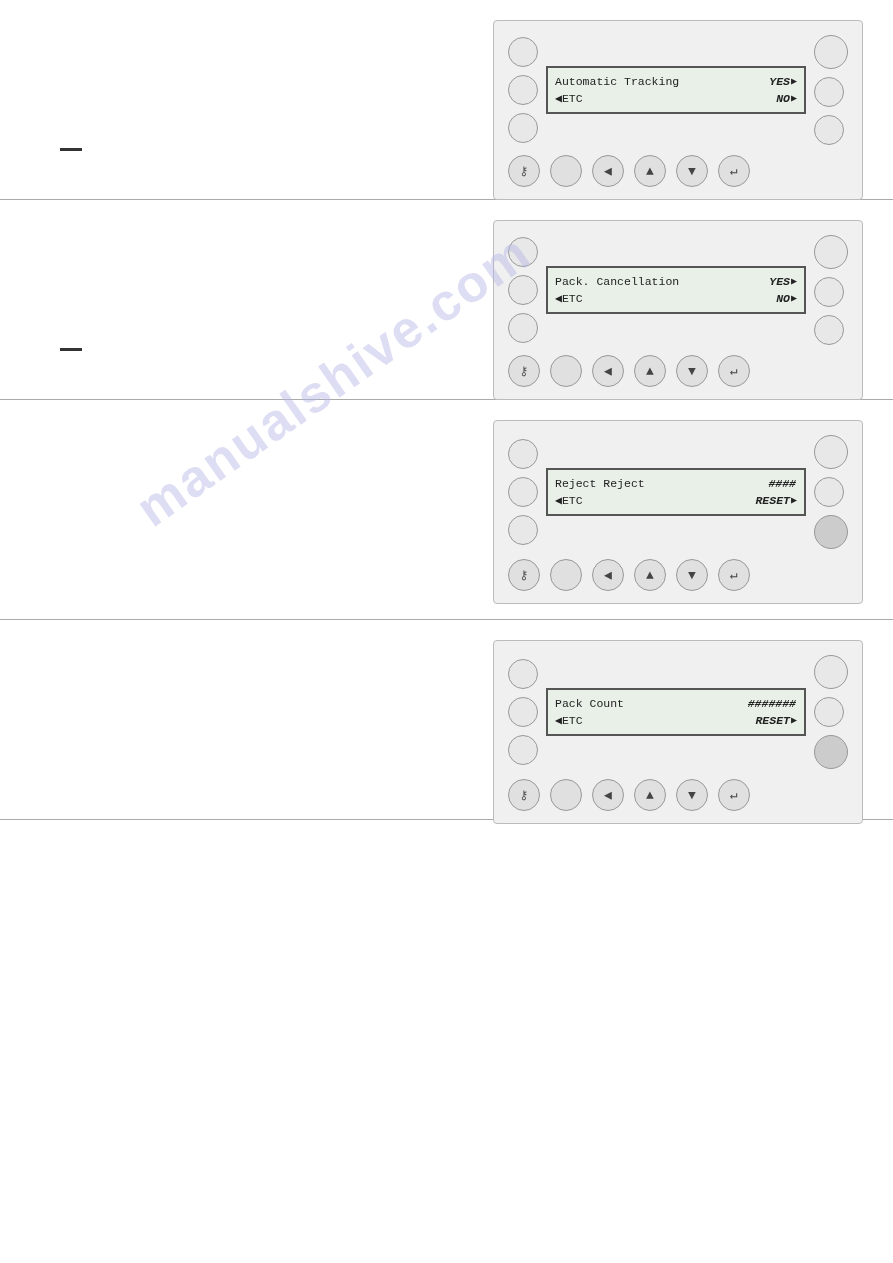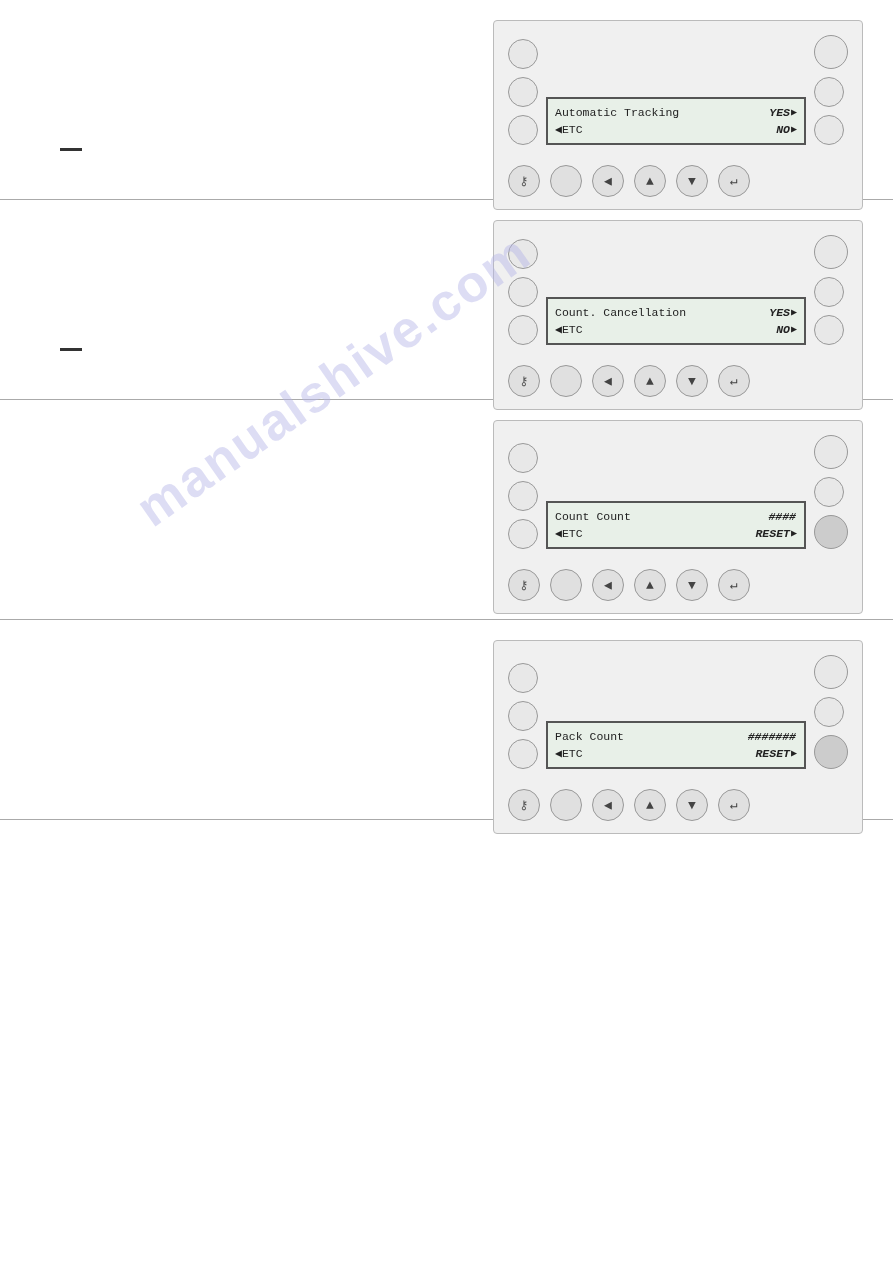--- a/index.html
+++ b/index.html
@@ -59,8 +59,8 @@
 
     .panel-box .display-area {
       display: flex;
-      align-items: flex-end;
-      margin-bottom: 16px;
+      align-items: center;
+      margin-bottom: 6px;
       position: relative;
     }
 

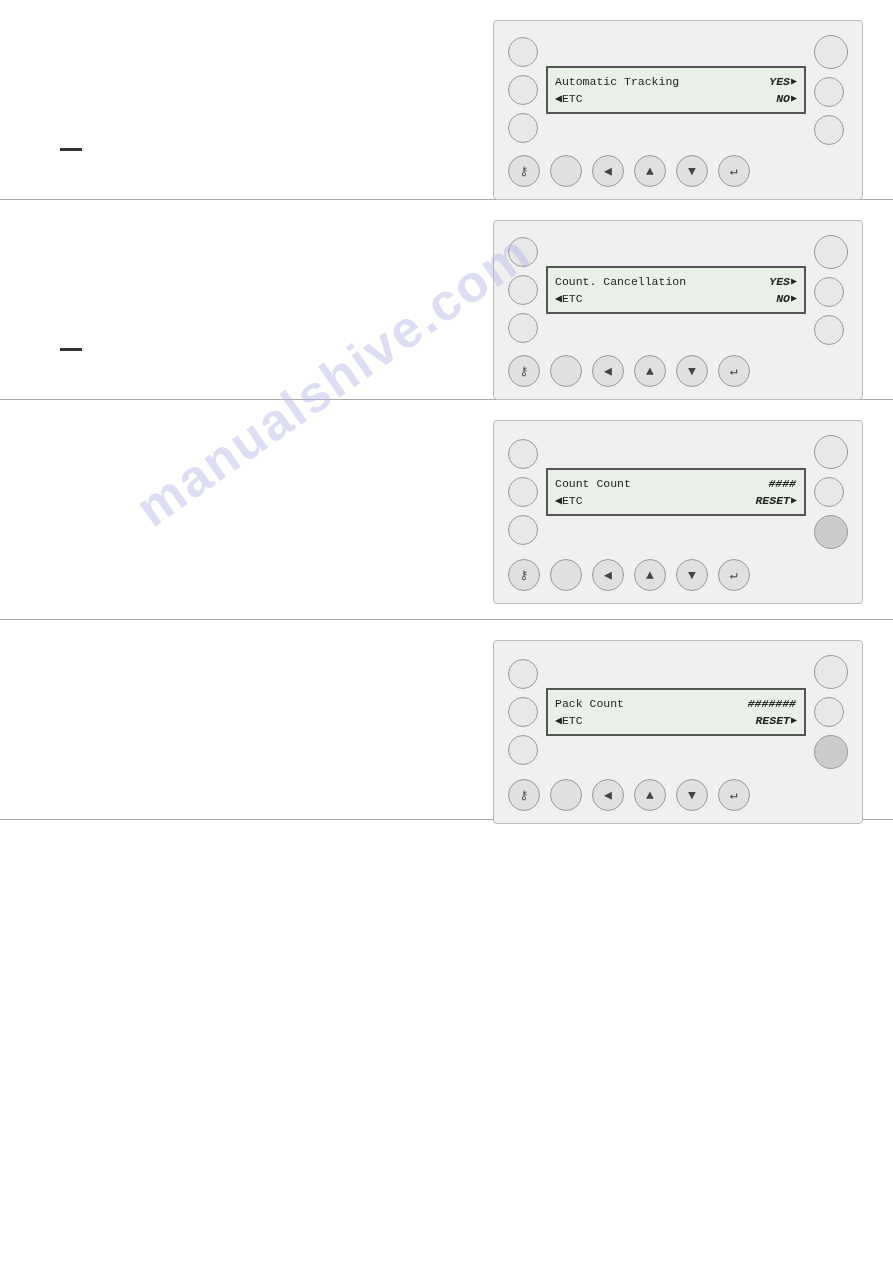--- a/index.html
+++ b/index.html
@@ -229,7 +229,7 @@
       </div>
       <div class="lcd-screen">
         <div class="lcd-line">
-          <span class="label">Count. Cancellation </span><span class="value">YES</span><span class="lcd-arrow-right">▶</span>
+          <span class="label">Pack. Cancellation </span><span class="value">YES</span><span class="lcd-arrow-right">▶</span>
         </div>
         <div class="lcd-line">
           <span class="label">◀ETC              </span><span class="value">NO</span><span class="lcd-arrow-right">▶</span>

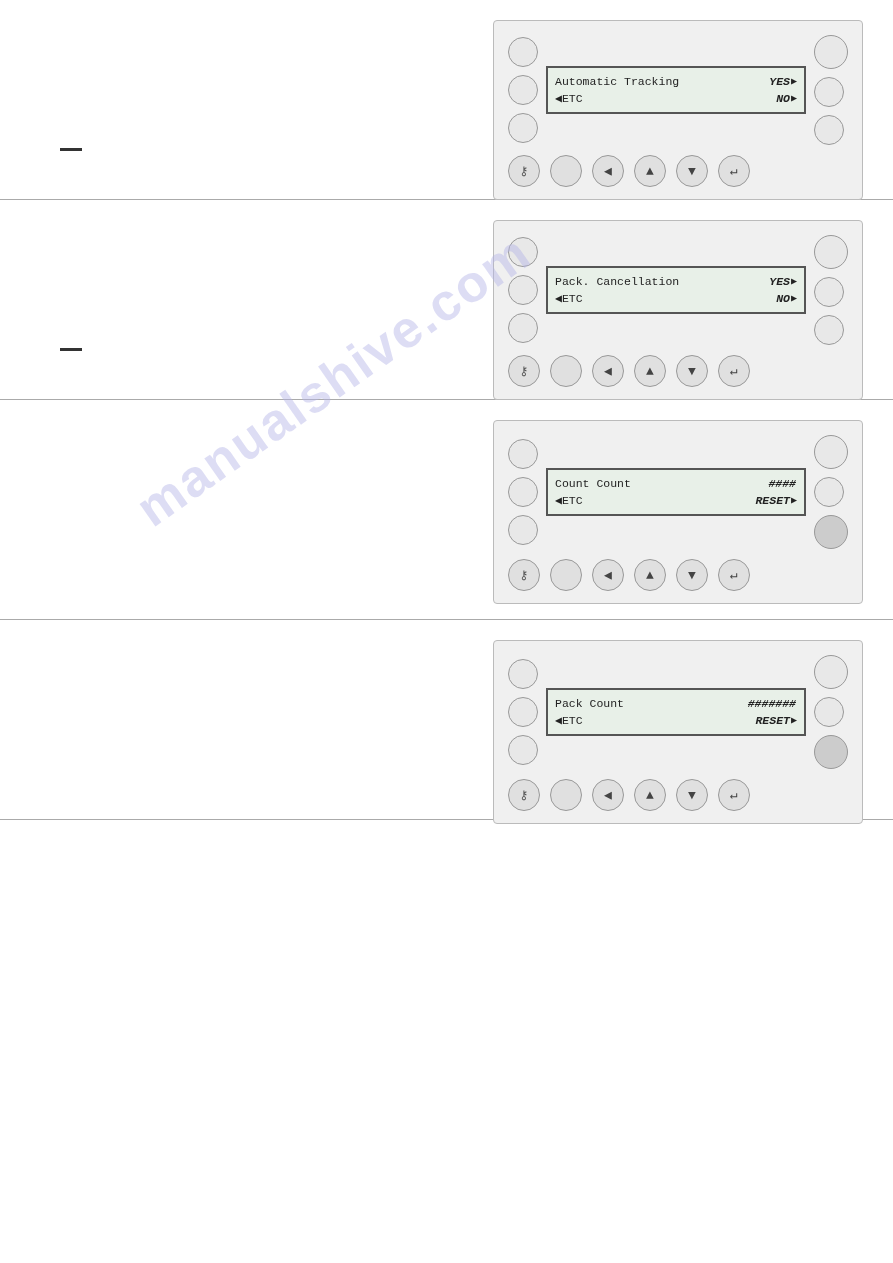--- a/index.html
+++ b/index.html
@@ -262,7 +262,7 @@
       </div>
       <div class="lcd-screen">
         <div class="lcd-line">
-          <span class="label">Count Count      </span><span class="value">####</span><span class="lcd-arrow-right"></span>
+          <span class="label">Reject Reject      </span><span class="value">####</span><span class="lcd-arrow-right"></span>
         </div>
         <div class="lcd-line">
           <span class="label">◀ETC              </span><span class="value">RESET</span><span class="lcd-arrow-right">▶</span>

